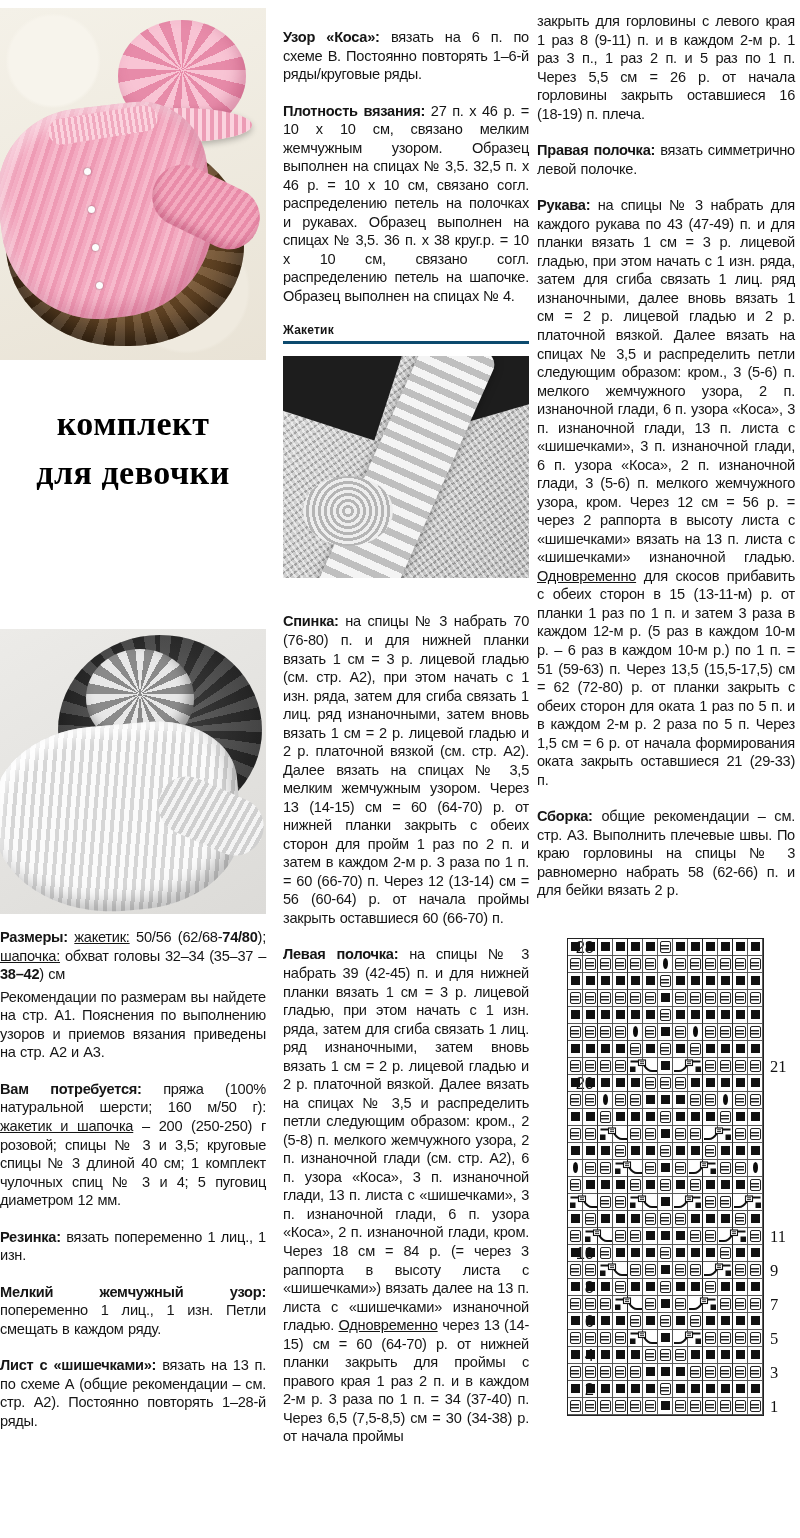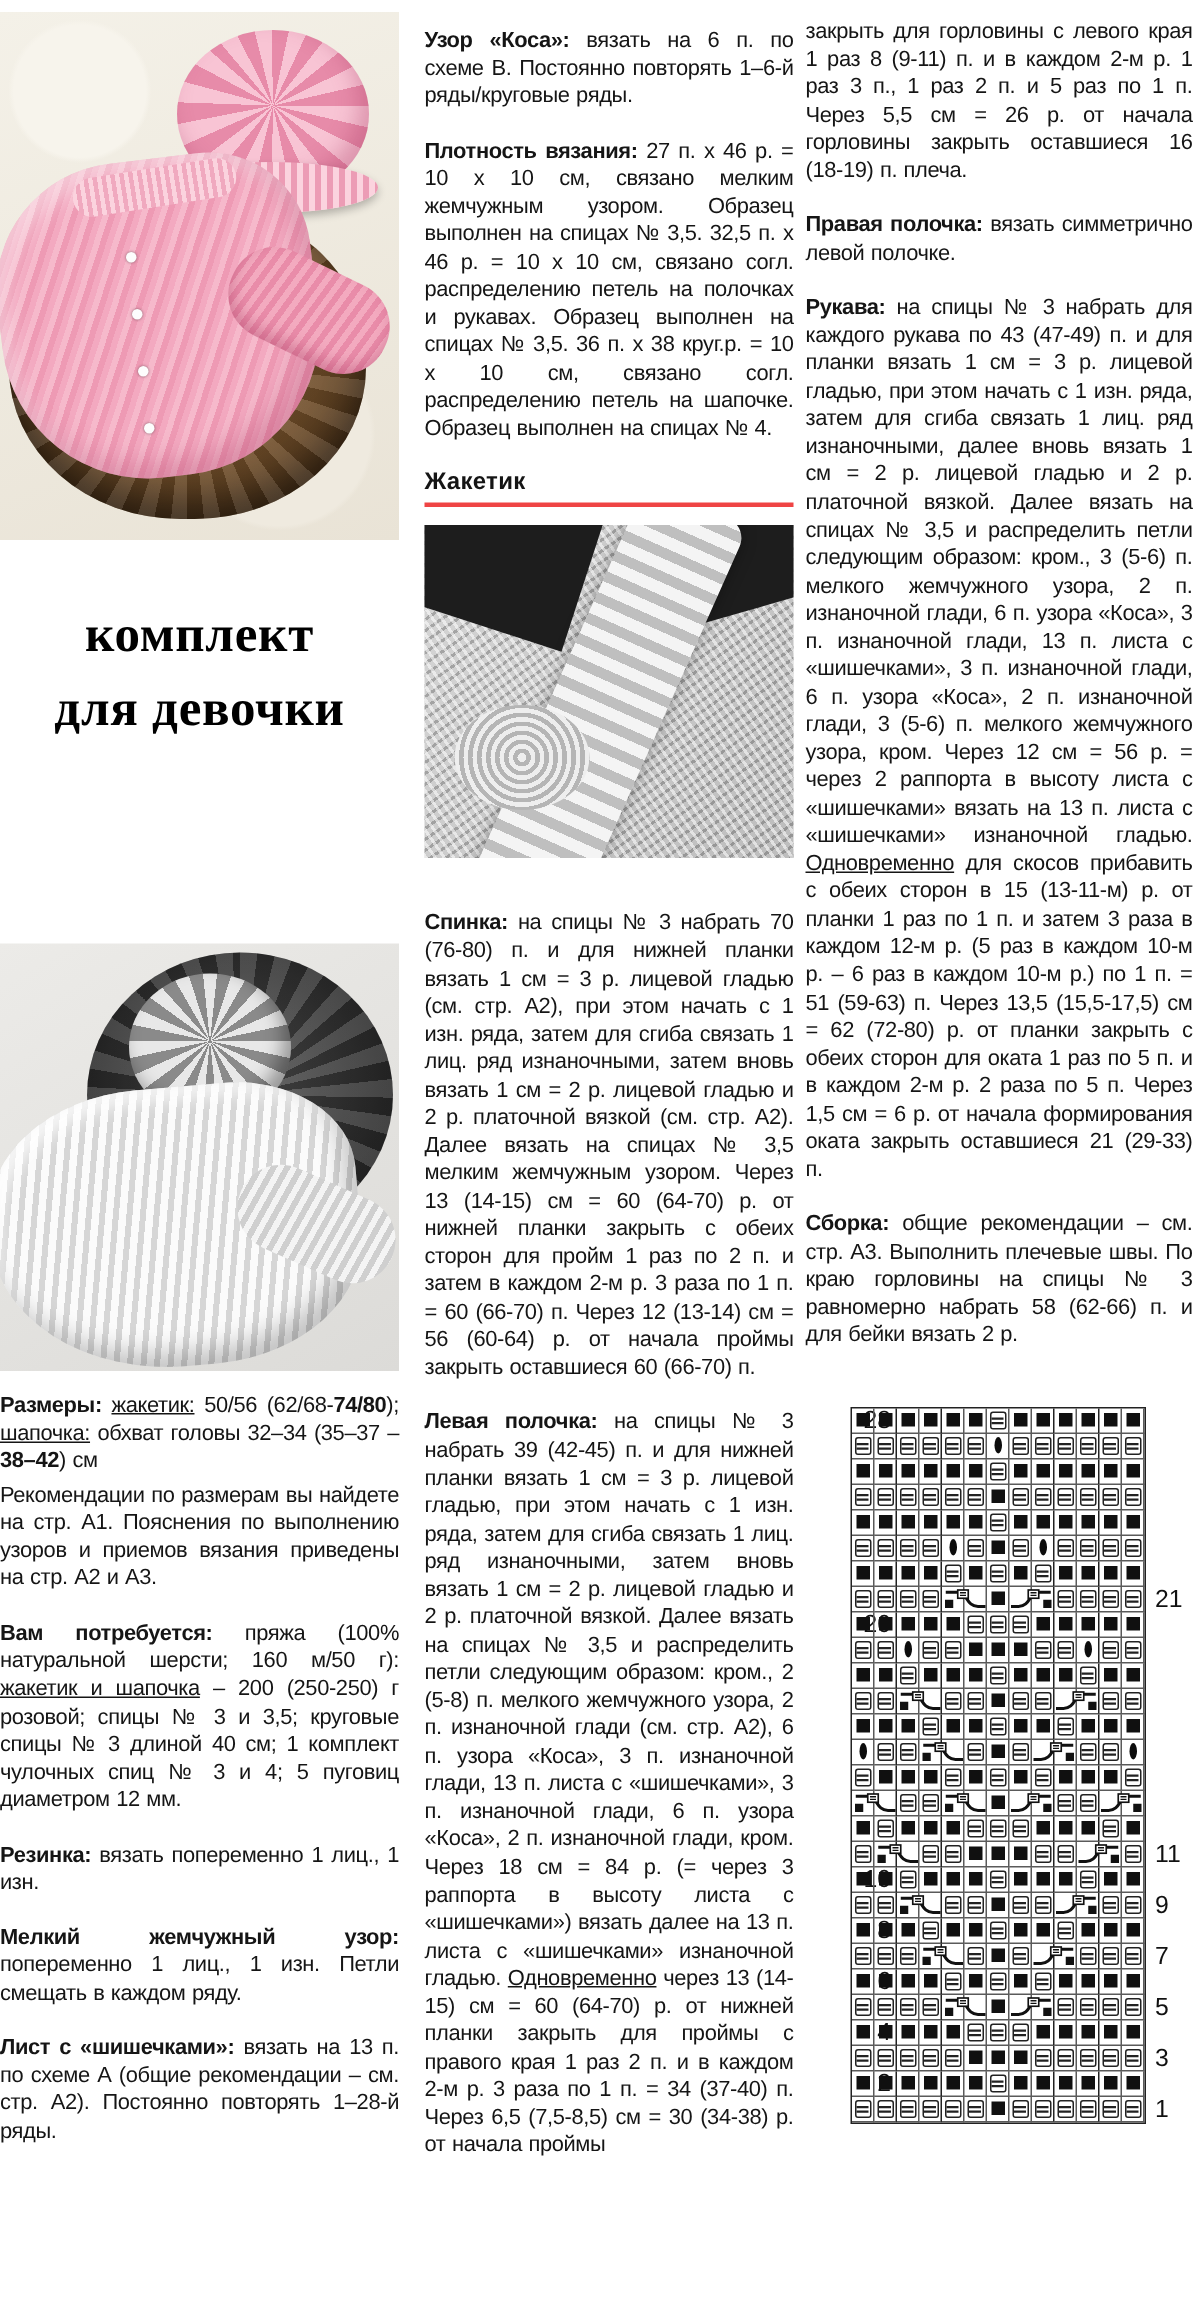--- a/index.html
+++ b/index.html
@@ -13,7 +13,7 @@
   }
   .col { position: absolute; top: 0; }
   .col-left  { left: 8;   width: 266px; }
-  .col-mid   { left: 283px; width: 246px; padding-top: 18px; }
+  .col-mid   { left: 283px; width: 246px; padding-top: 28px; }
   .col-right { left: 537px; width: 258px; padding-top: 12px; }
 
   .para {

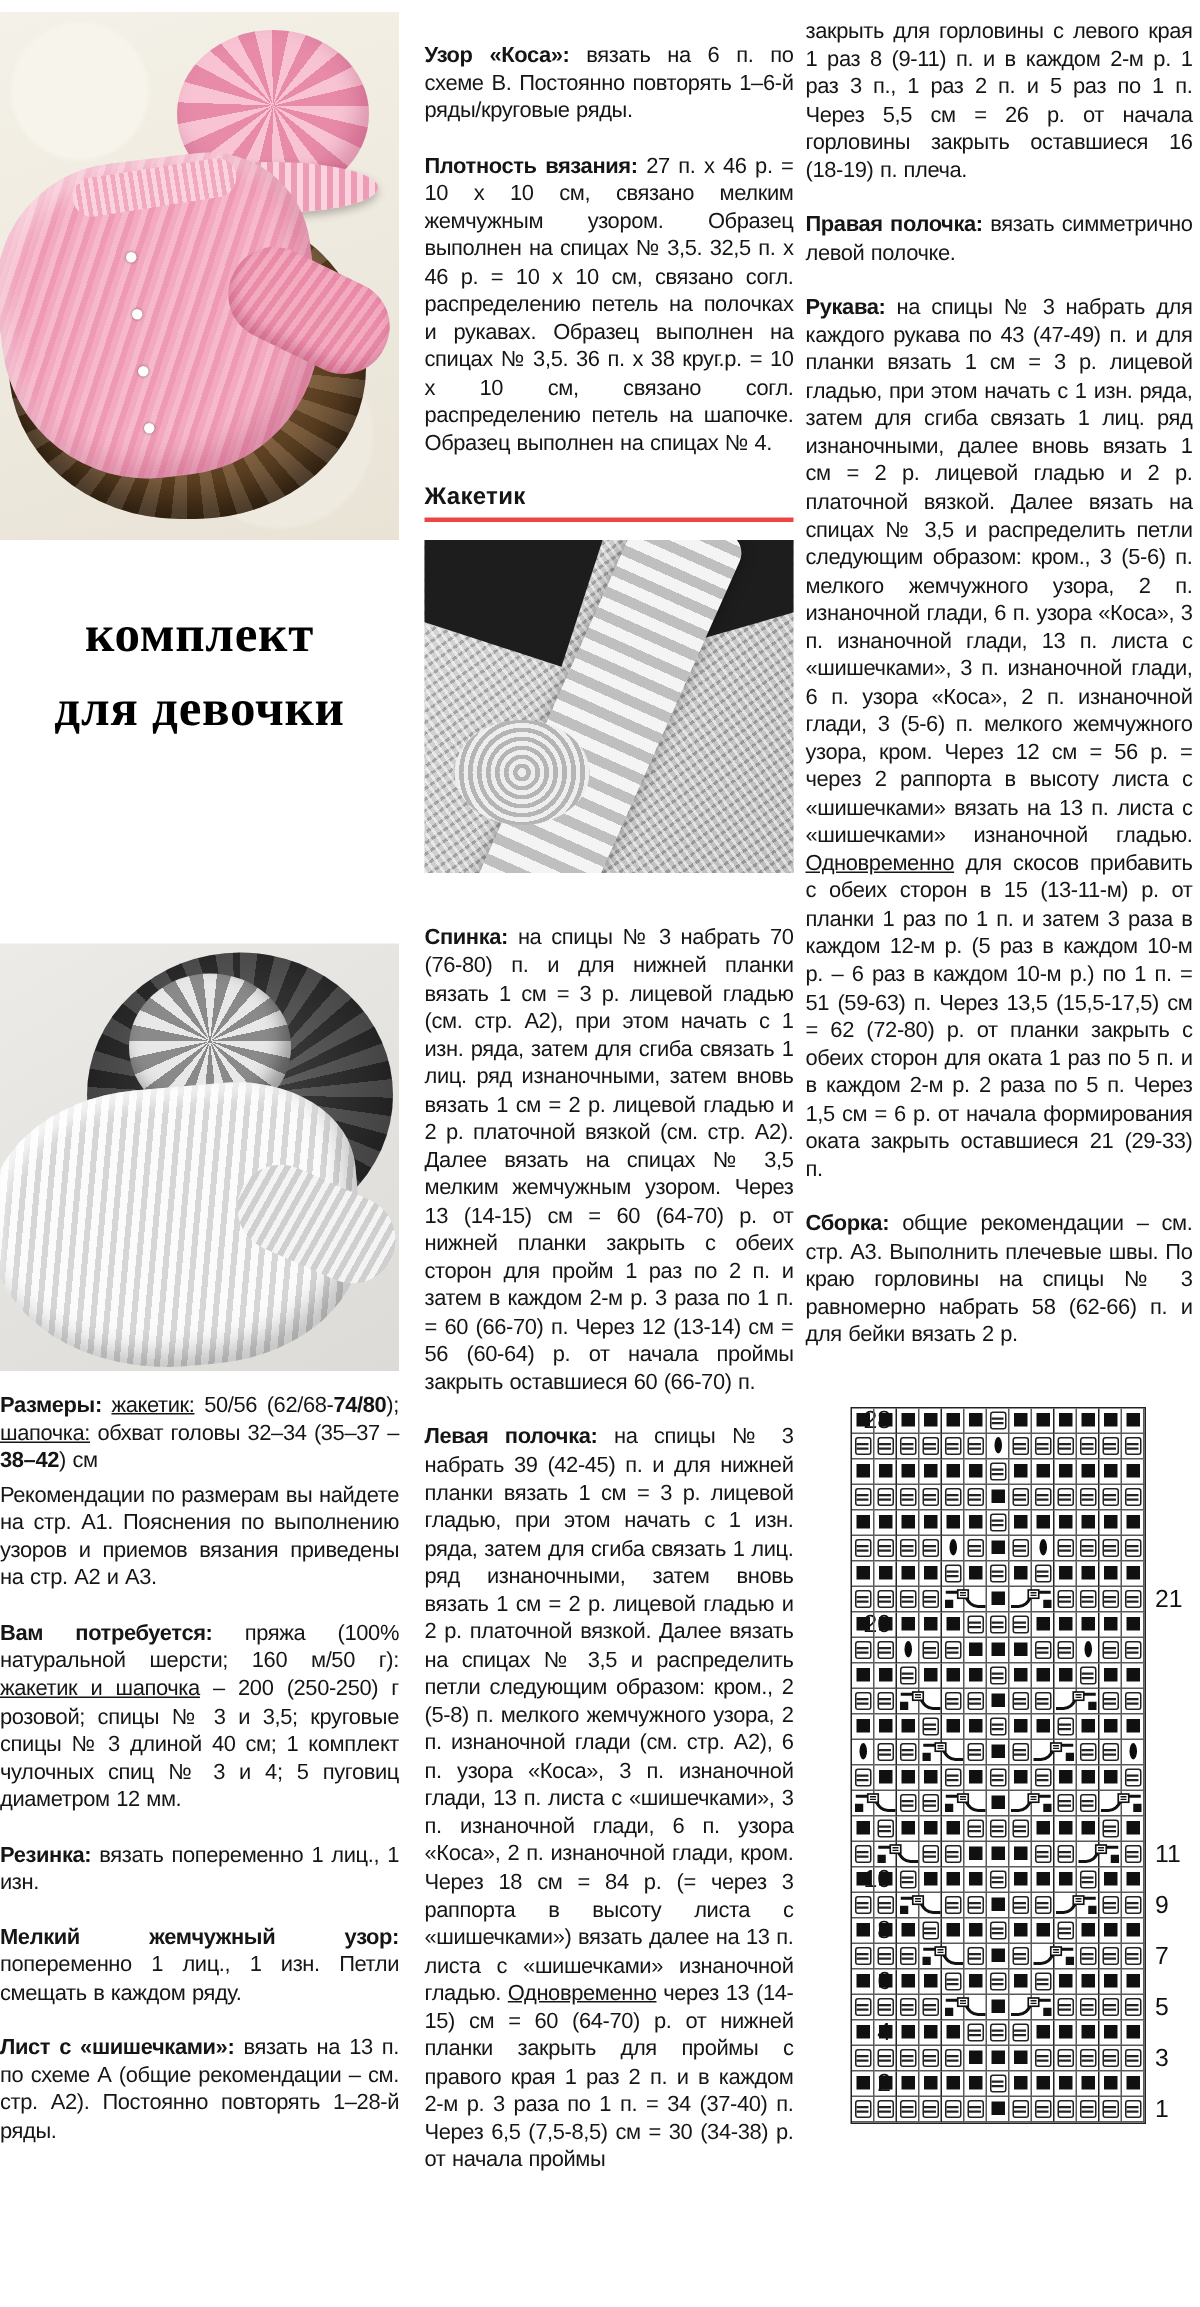--- a/index.html
+++ b/index.html
@@ -42,10 +42,10 @@
 
   
   .sec-heading {
-    font-size: 16px;
+    font-size: 12px;
     font-weight: bold;
     padding-bottom: 4px;
-    border-bottom: 3px solid #ef4444;
+    border-bottom: 3px solid #0c4a6e;
     margin: 0 0 12px 0;
     letter-spacing: 0.2px;
   }

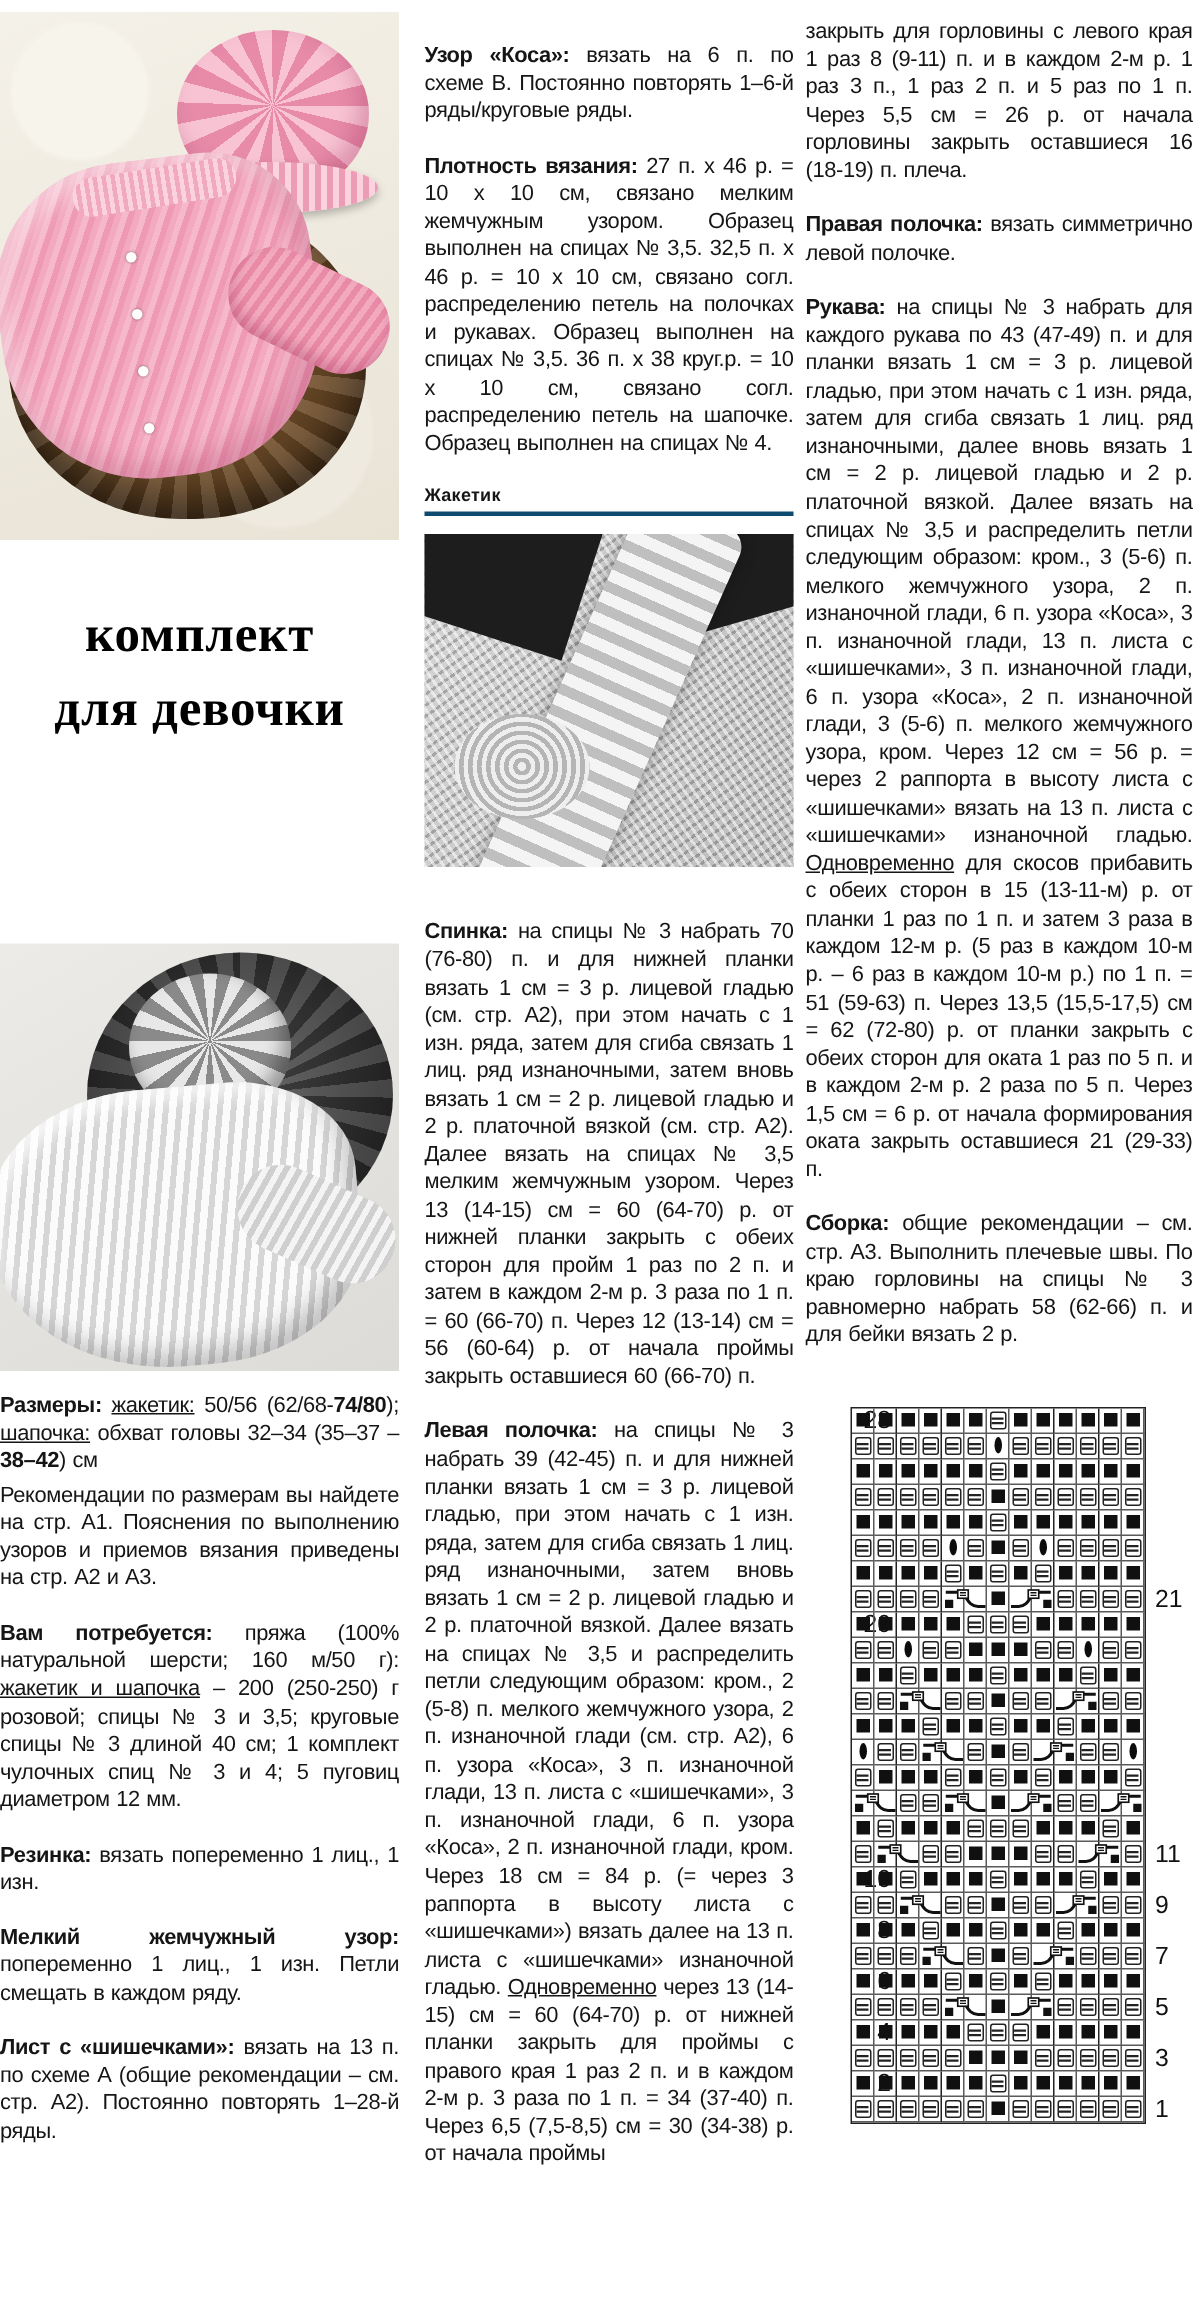--- a/index.html
+++ b/index.html
@@ -142,7 +142,7 @@
   .cable { position:absolute; left:0; top:0; width:30px; height:17px; z-index:2; }
   .row-num { position:absolute; font-size:16.5px; color:#111; line-height:17px; }
   .row-num.left  { right: 201px; text-align:right; }
-  .row-num.right { left: 203px; }
+  .row-num.right { left: 203px; font-family: Liberation Serif, serif; }
 </style>
 </head>
 <body>

